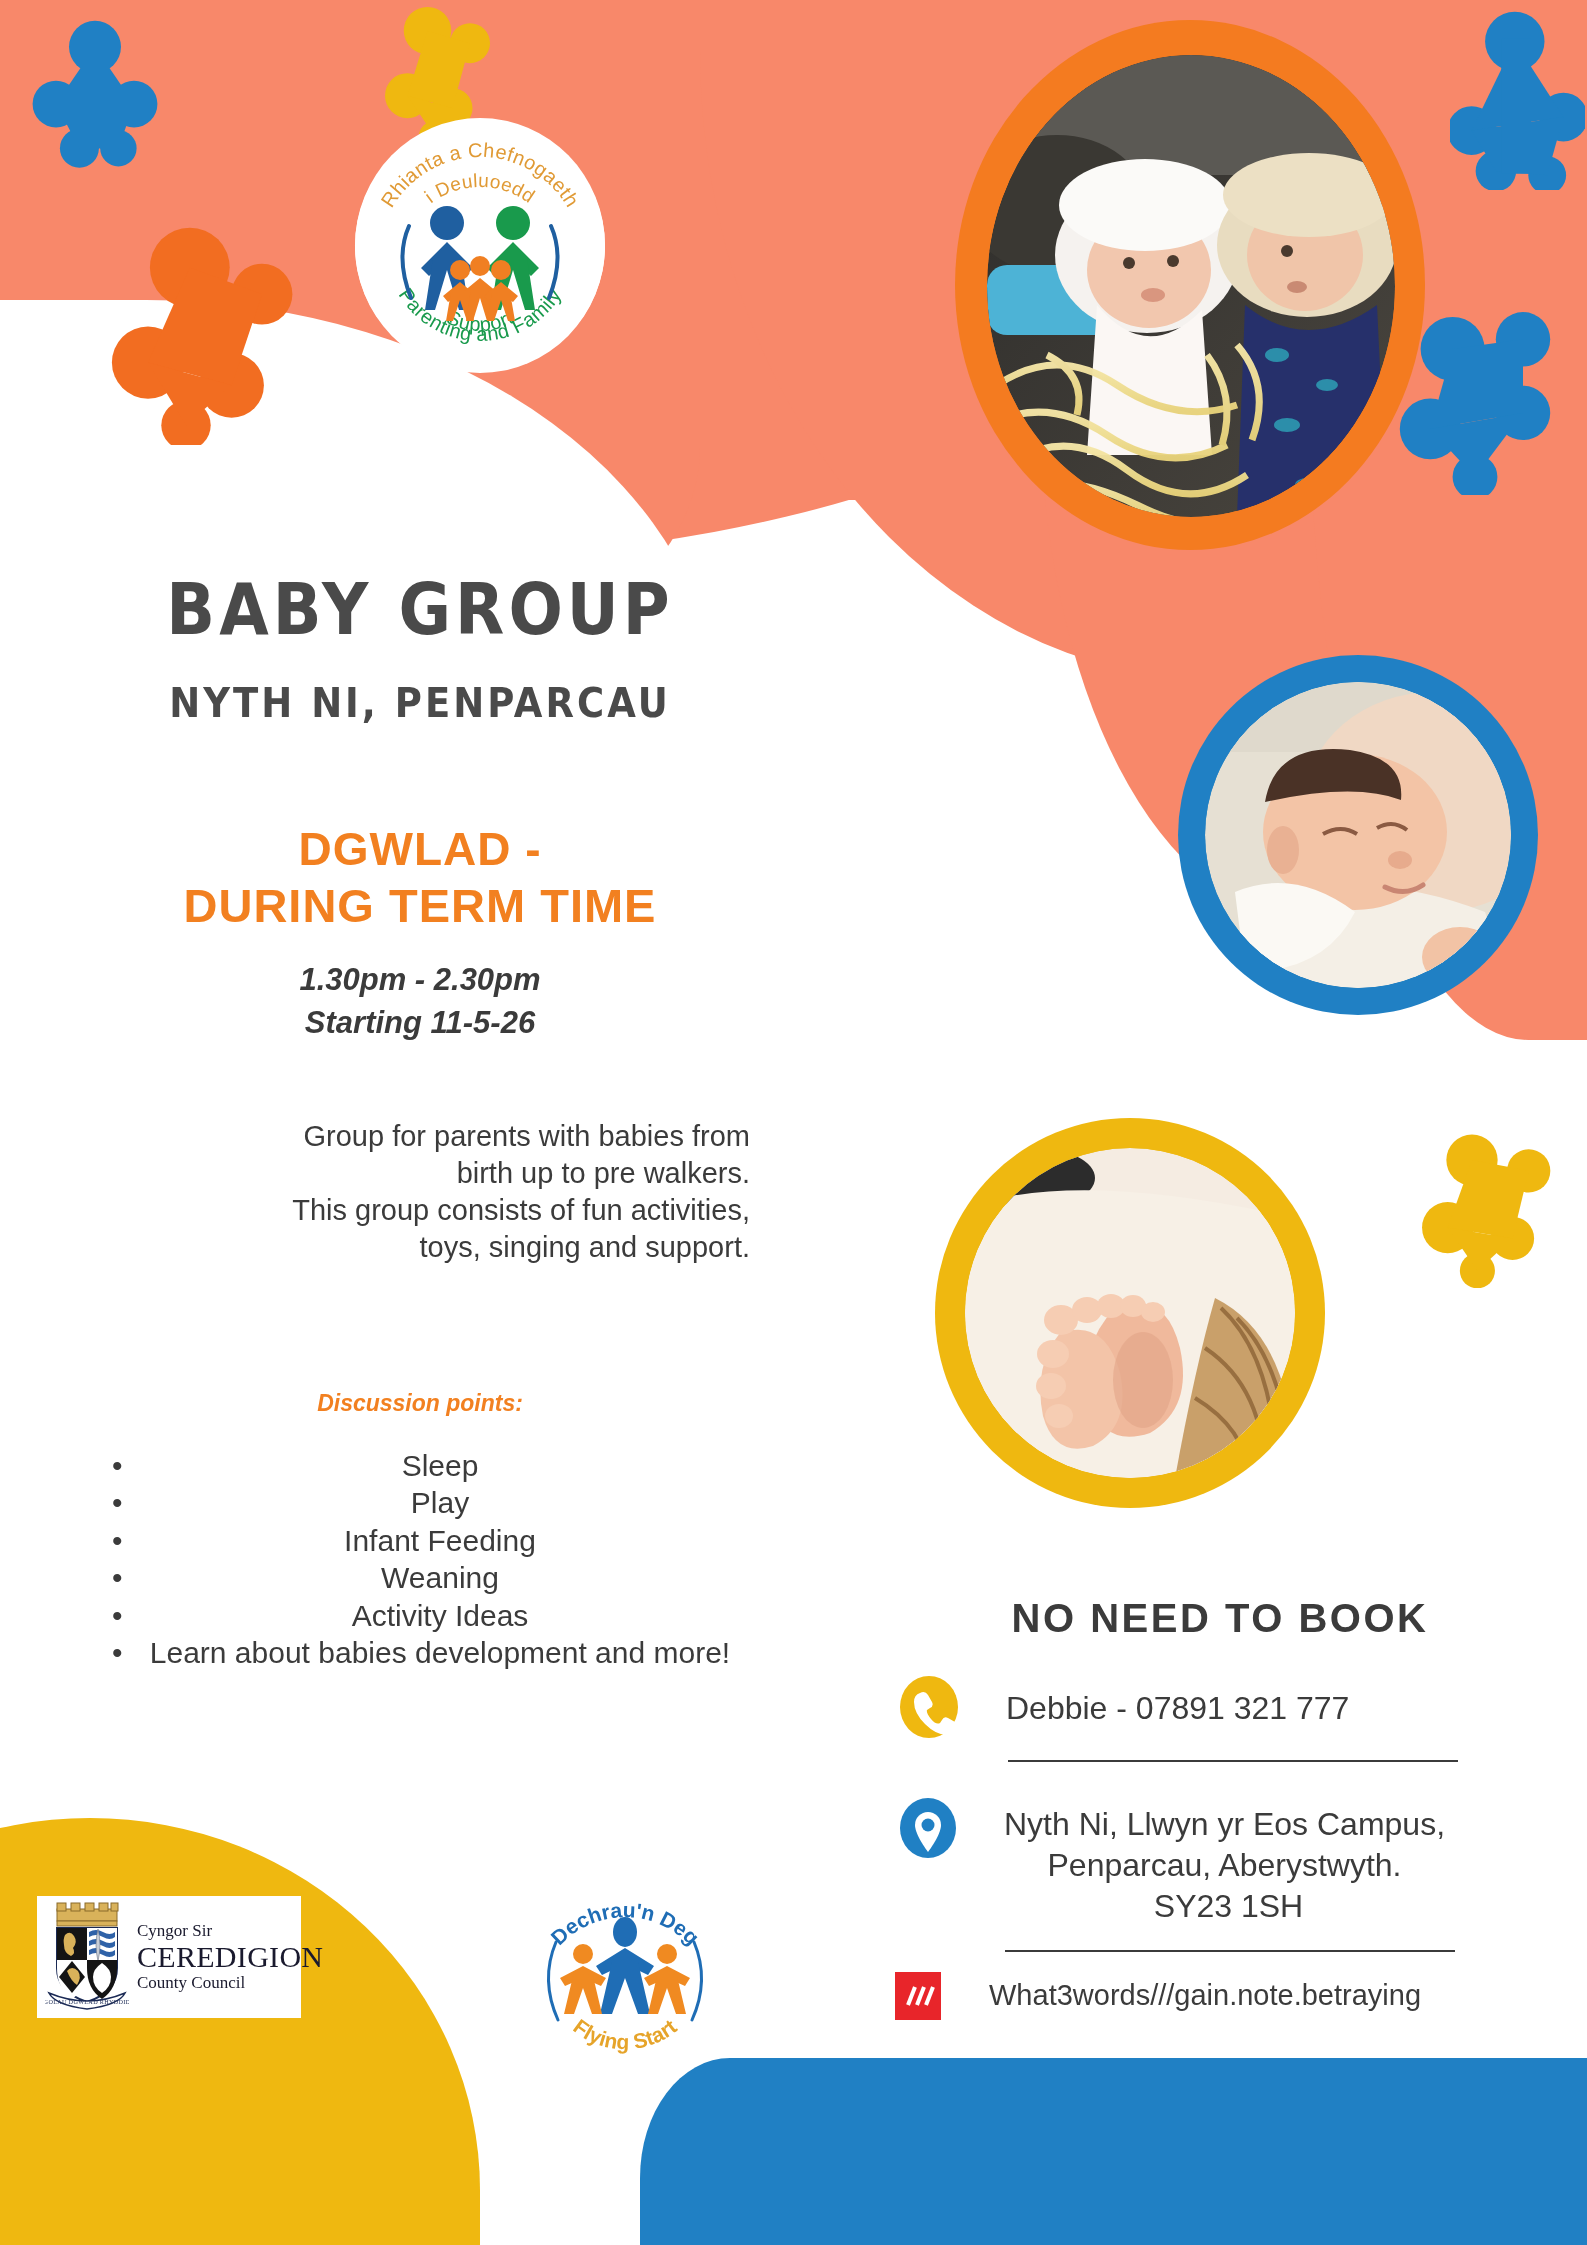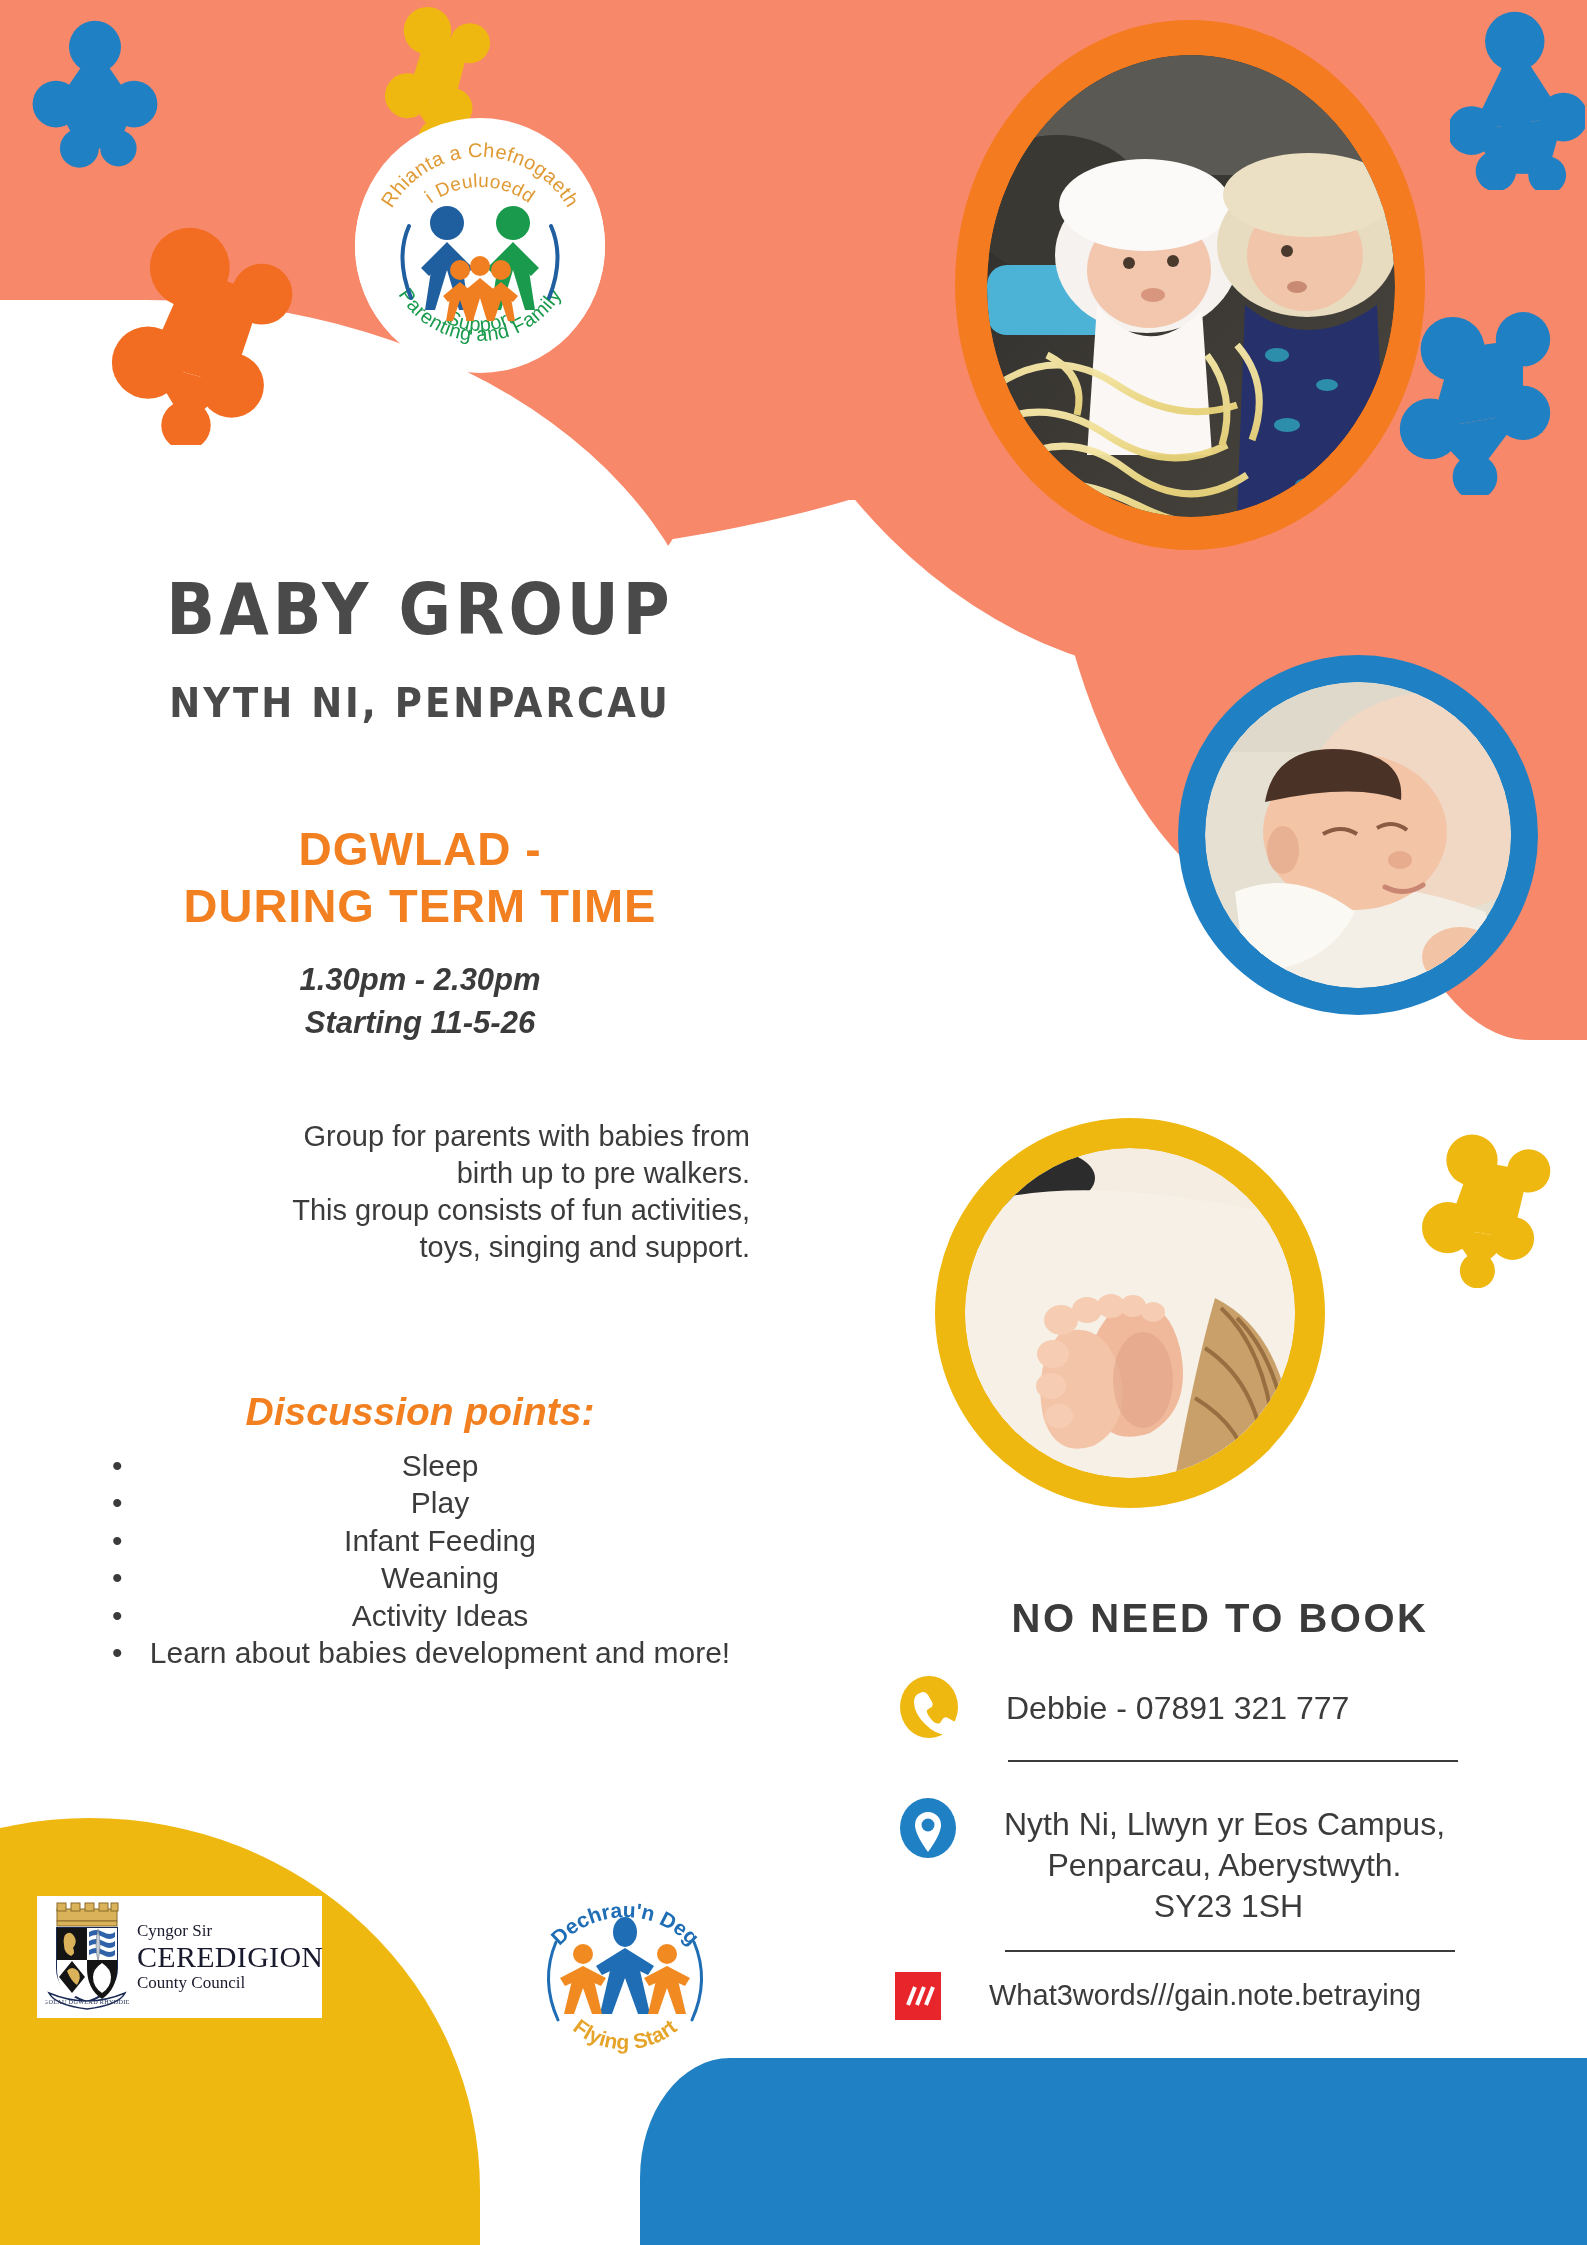--- a/index.html
+++ b/index.html
@@ -160,7 +160,7 @@
     position:absolute; left:80px; top:1390px; width:680px;
     text-align:center;
     font-style:italic; font-weight:bold;
-    font-size:39px;
+    font-size:23px;
     color:#F28020;
     z-index:7;
   }

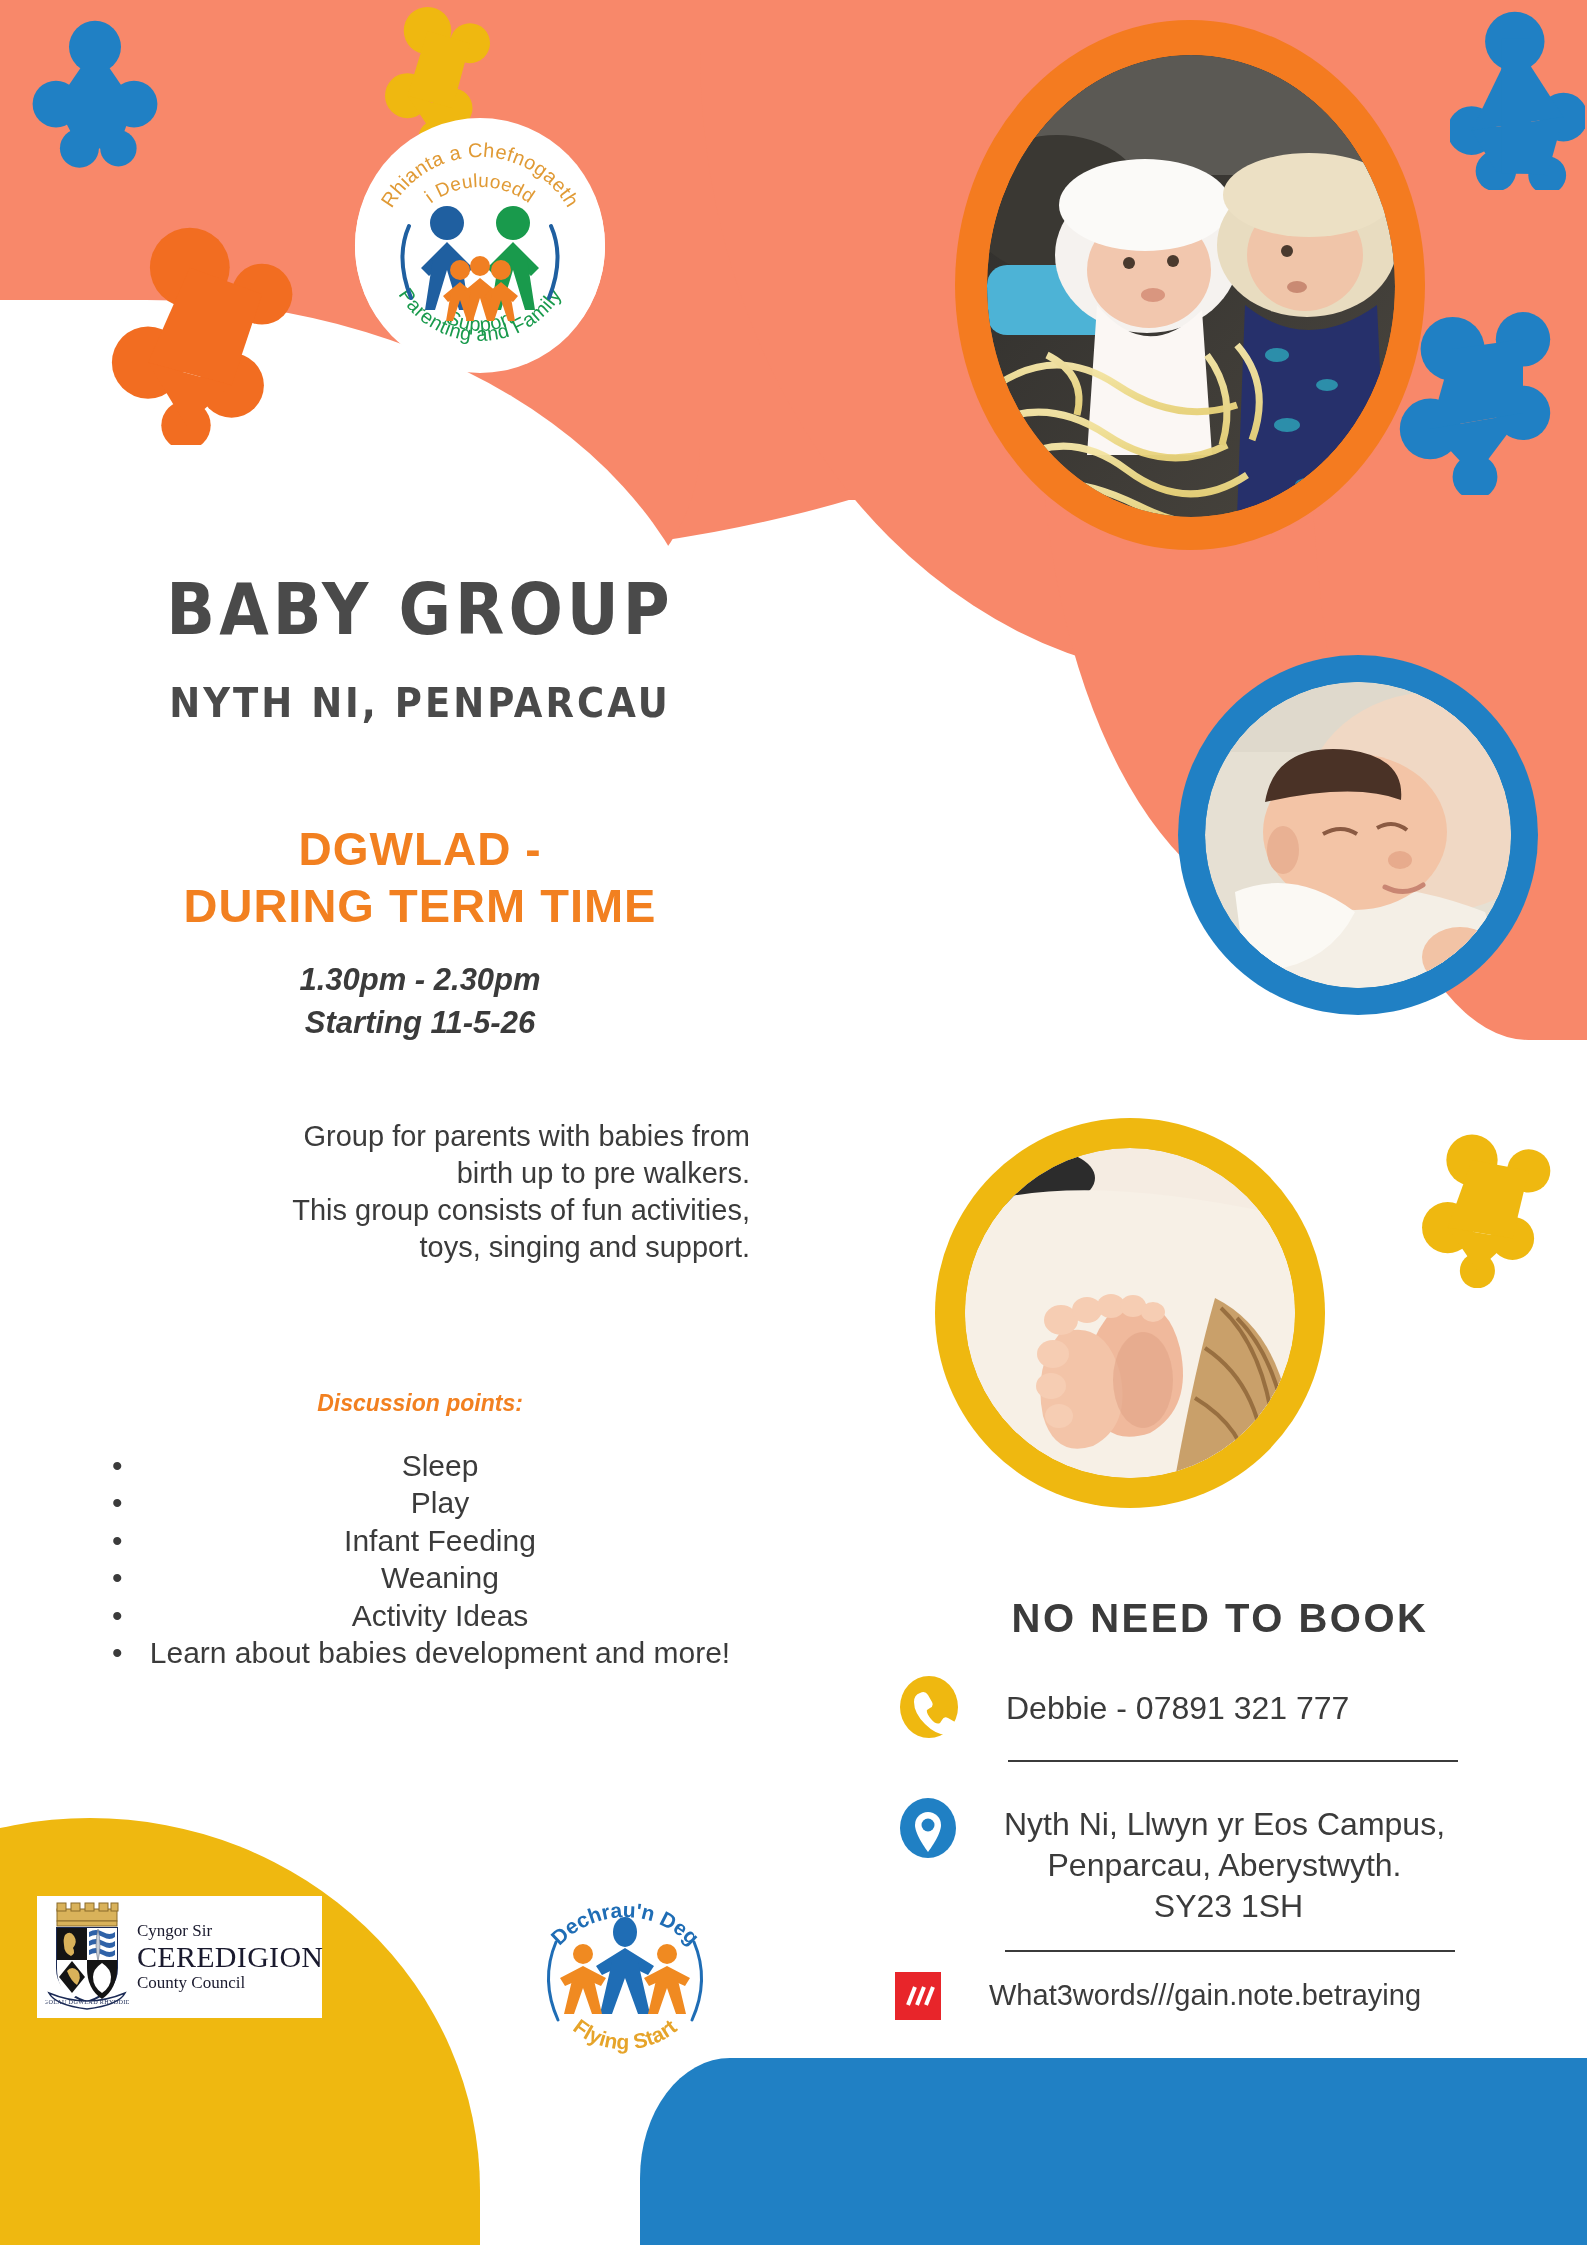--- a/index.html
+++ b/index.html
@@ -233,7 +233,7 @@
 
   .council-logo {
     position:absolute; left:37px; top:1896px;
-    width:285px; height:122px;
+    width:264px; height:122px;
     background:#ffffff;
     z-index:6;
     display:flex; align-items:center;

